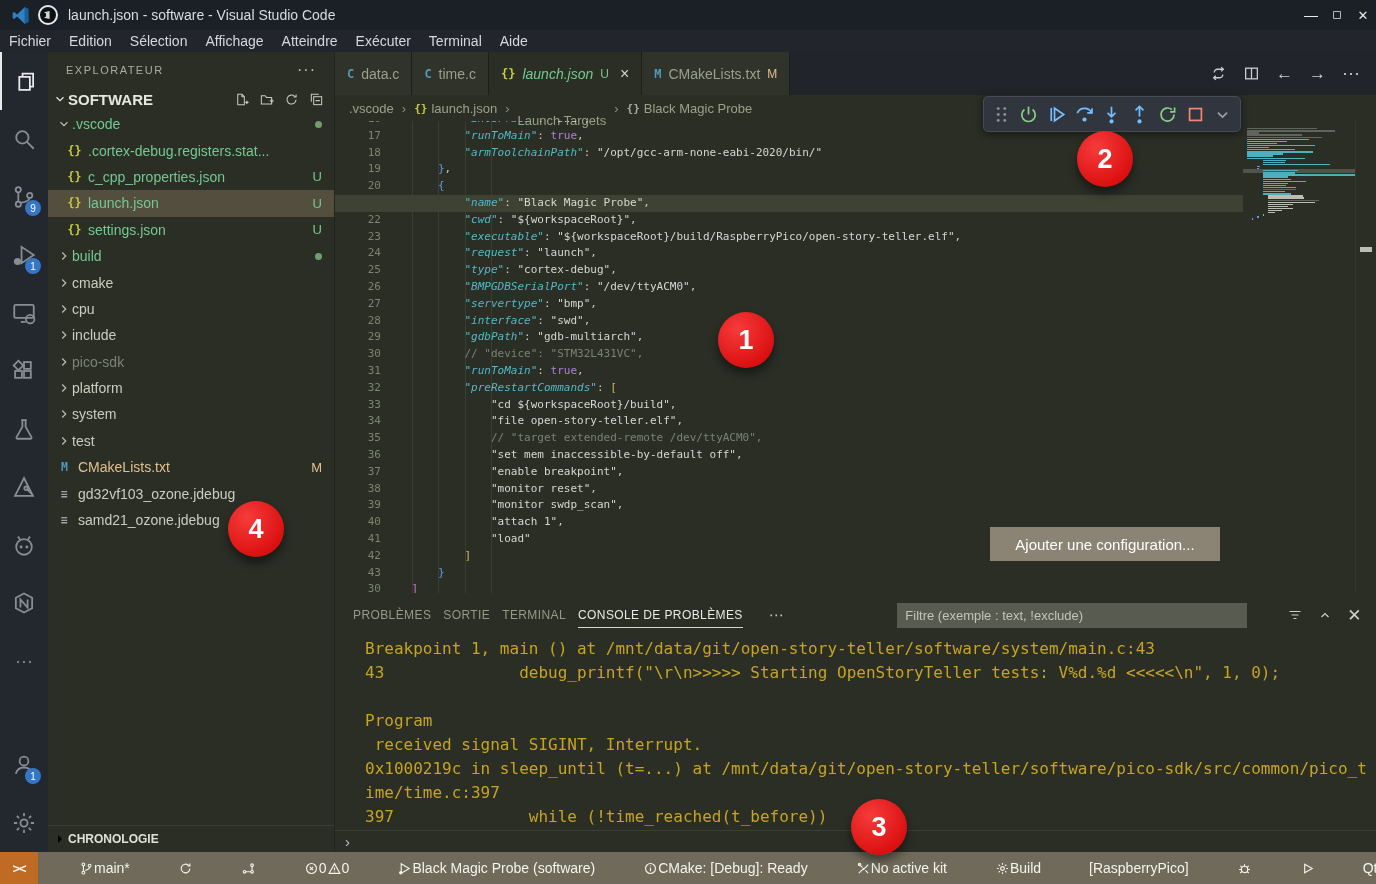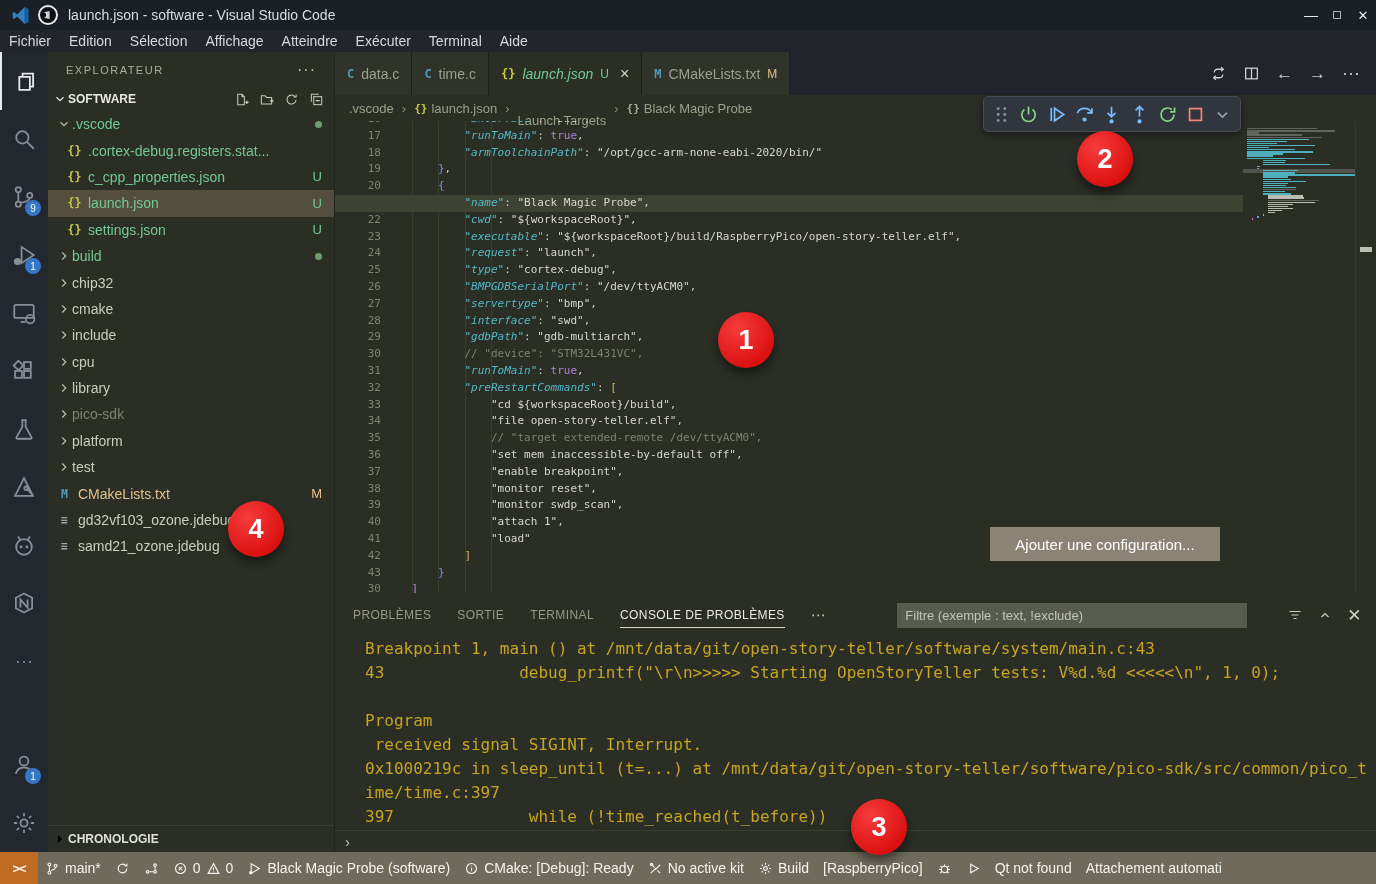--- a/index.html
+++ b/index.html
@@ -46,7 +46,7 @@
   .sb-title { height:35px; display:flex; align-items:center; padding:0 18px; color:#a9aea1;
     font-size:11px; letter-spacing:1.5px; }
   .sb-title .more { margin-left:auto; color:#c2c7ba; font-size:16px; letter-spacing:1px; }
-  .sb-section { height:24px; display:flex; align-items:center; padding:0 10px 0 4px; color:#e6e8df; font-weight:bold; font-size:12px; }
+  .sb-section { height:24px; display:flex; align-items:center; padding:0 10px 0 4px; color:#e6e8df; font-weight:bold; font-size:15px; }
   .sb-section .chev svg, .row .chev svg { width:14px; height:14px; stroke:currentColor; fill:none; stroke-width:1.4; }
   .chev { width:16px; height:16px; display:flex; align-items:center; justify-content:center; flex:none; }
   .chev.exp svg { transform:rotate(90deg); }

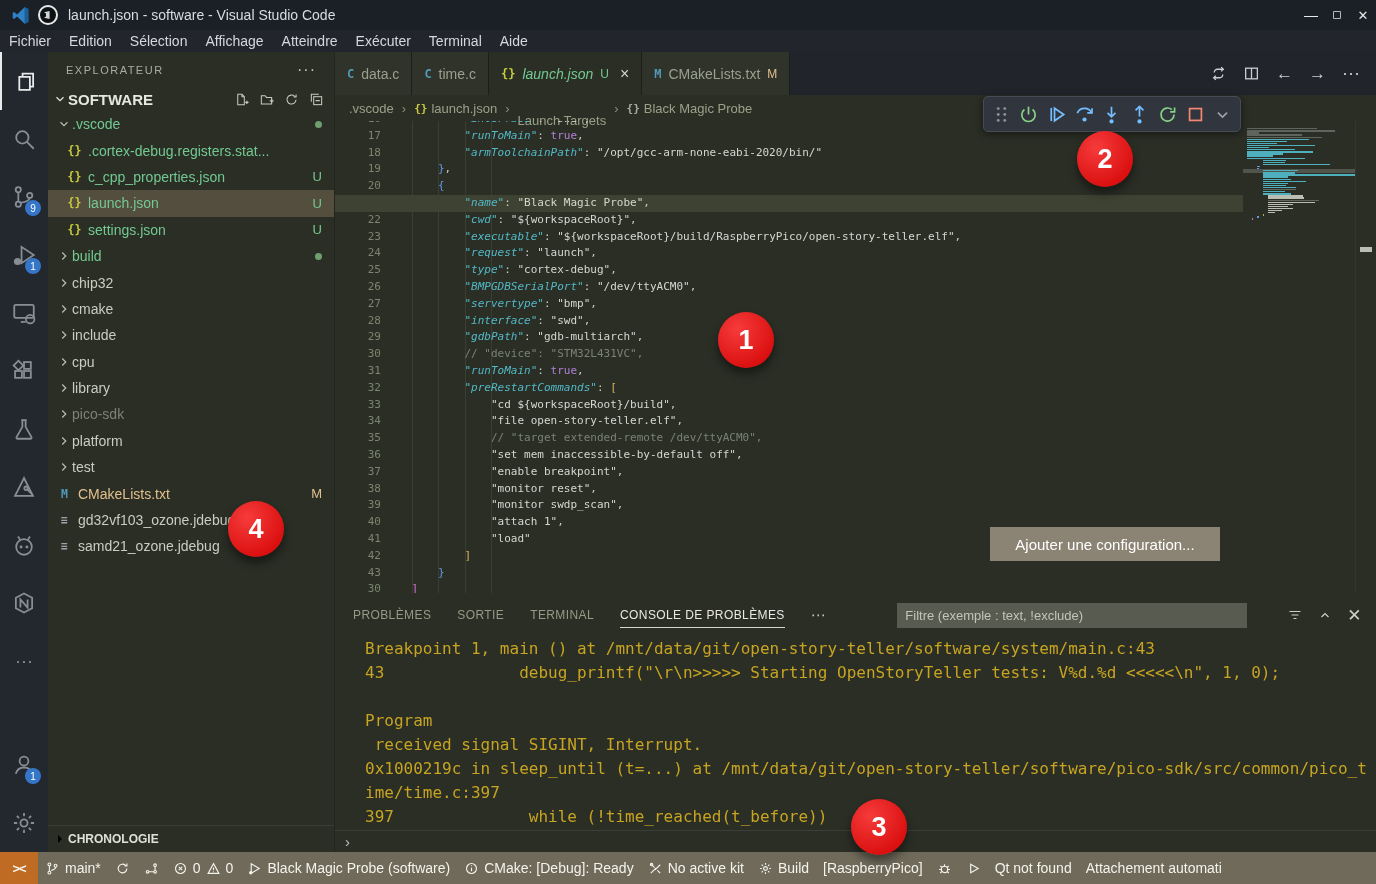--- a/index.html
+++ b/index.html
@@ -371,15 +371,6 @@
           <div class="right">
             <div class="gdot"></div>
           </div>
-        </div>
-        <div class="row">
-          <div class="chev" style="color: rgb(185, 190, 176);">
-            <svg viewBox="0 0 16 16">
-              <path d="M6 4l4 4-4 4"></path>
-            </svg>
-          </div>
-          <div class="label c-norm">chip32</div>
-          <div class="right"></div>
         </div>
         <div class="row">
           <div class="chev" style="color: rgb(185, 190, 176);">

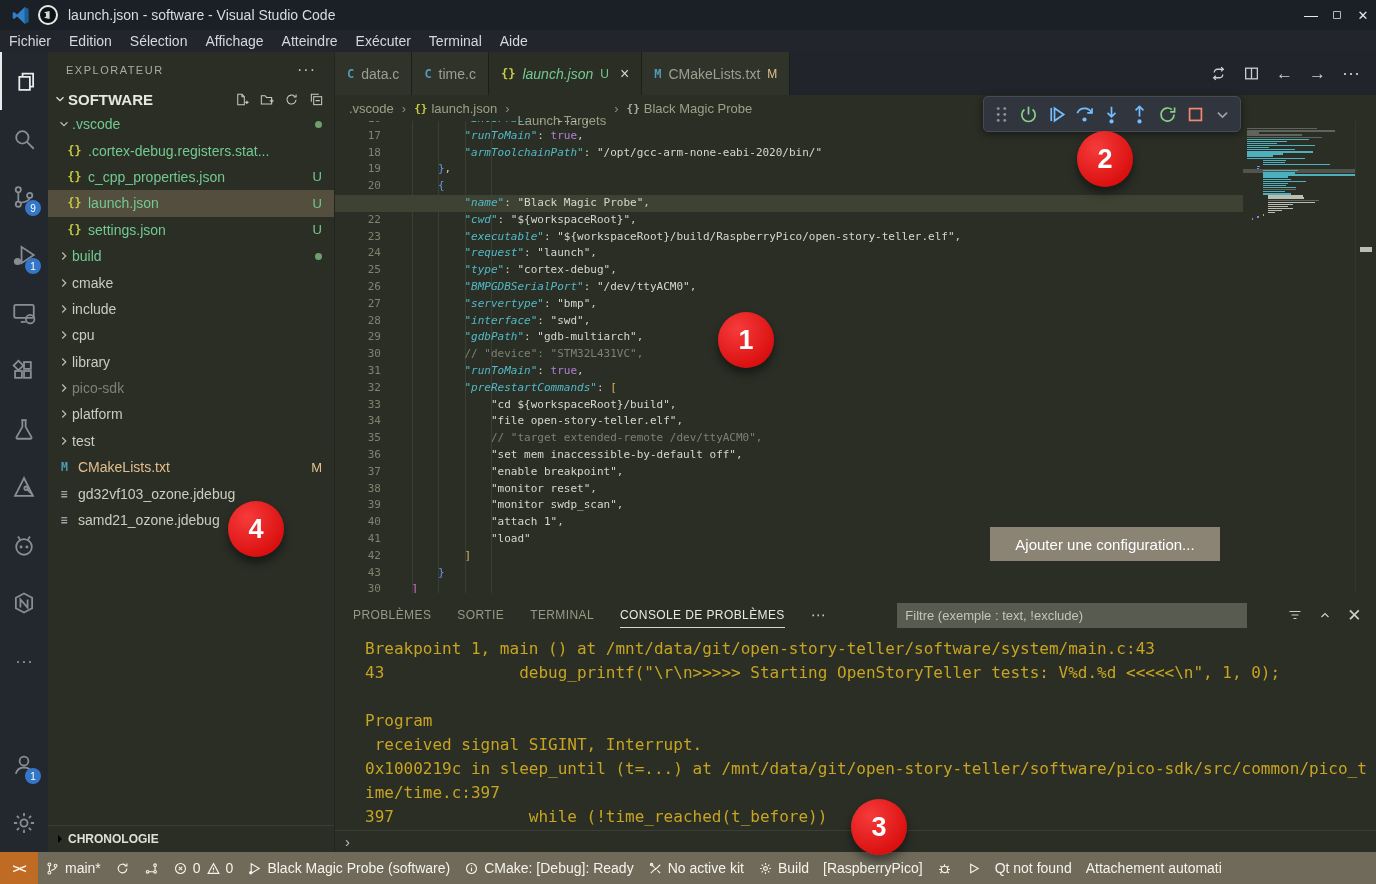--- a/index.html
+++ b/index.html
@@ -387,16 +387,16 @@
               <path d="M6 4l4 4-4 4"></path>
             </svg>
           </div>
+          <div class="label c-norm">cpu</div>
+          <div class="right"></div>
+        </div>
+        <div class="row">
+          <div class="chev" style="color: rgb(185, 190, 176);">
+            <svg viewBox="0 0 16 16">
+              <path d="M6 4l4 4-4 4"></path>
+            </svg>
+          </div>
           <div class="label c-norm">include</div>
-          <div class="right"></div>
-        </div>
-        <div class="row">
-          <div class="chev" style="color: rgb(185, 190, 176);">
-            <svg viewBox="0 0 16 16">
-              <path d="M6 4l4 4-4 4"></path>
-            </svg>
-          </div>
-          <div class="label c-norm">cpu</div>
           <div class="right"></div>
         </div>
         <div class="row">

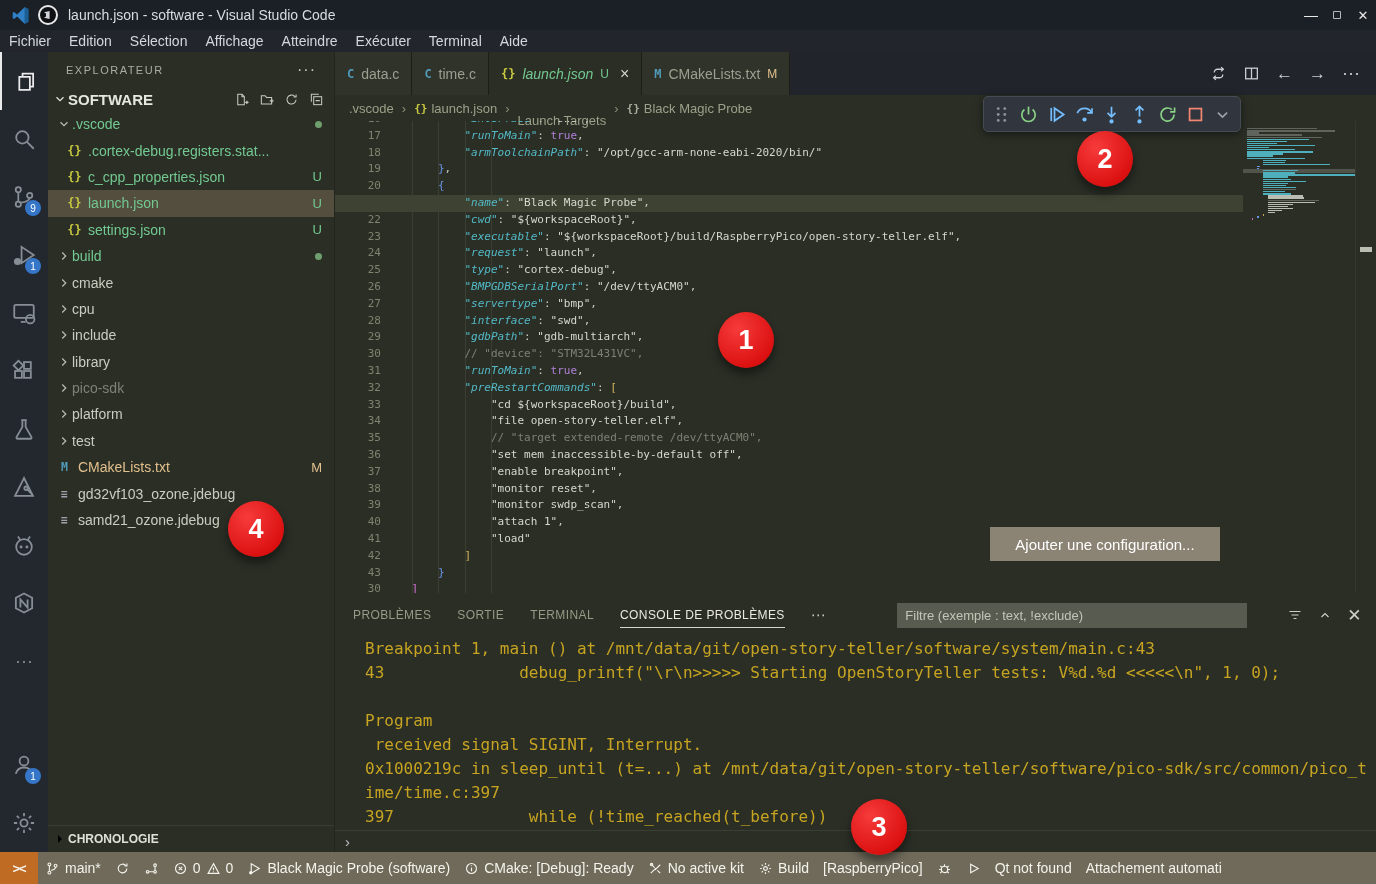--- a/index.html
+++ b/index.html
@@ -397,15 +397,6 @@
             </svg>
           </div>
           <div class="label c-norm">include</div>
-          <div class="right"></div>
-        </div>
-        <div class="row">
-          <div class="chev" style="color: rgb(185, 190, 176);">
-            <svg viewBox="0 0 16 16">
-              <path d="M6 4l4 4-4 4"></path>
-            </svg>
-          </div>
-          <div class="label c-norm">library</div>
           <div class="right"></div>
         </div>
         <div class="row">

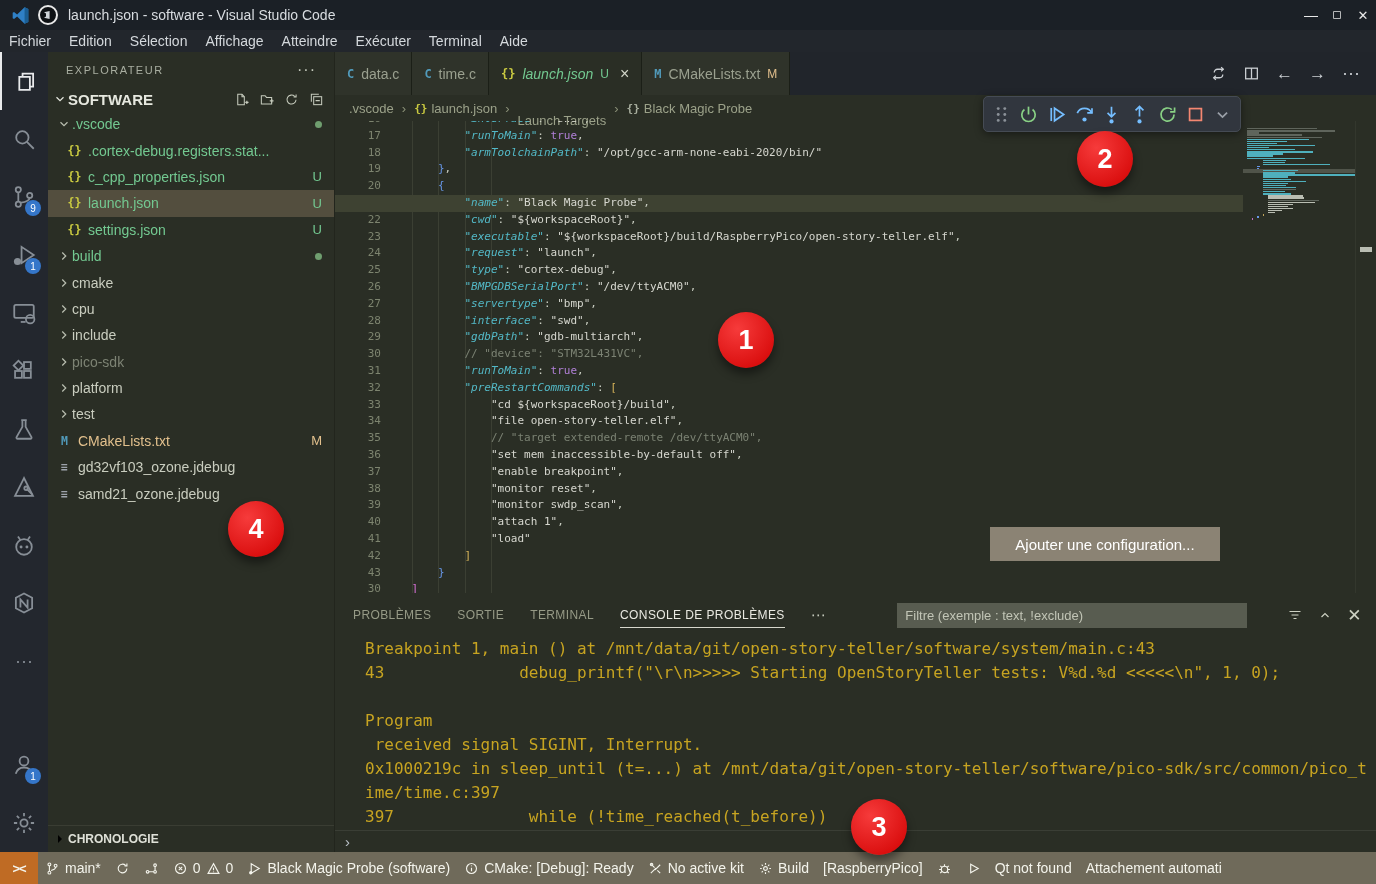--- a/index.html
+++ b/index.html
@@ -415,6 +415,15 @@
             </svg>
           </div>
           <div class="label c-norm">platform</div>
+          <div class="right"></div>
+        </div>
+        <div class="row">
+          <div class="chev" style="color: rgb(185, 190, 176);">
+            <svg viewBox="0 0 16 16">
+              <path d="M6 4l4 4-4 4"></path>
+            </svg>
+          </div>
+          <div class="label c-norm">system</div>
           <div class="right"></div>
         </div>
         <div class="row">

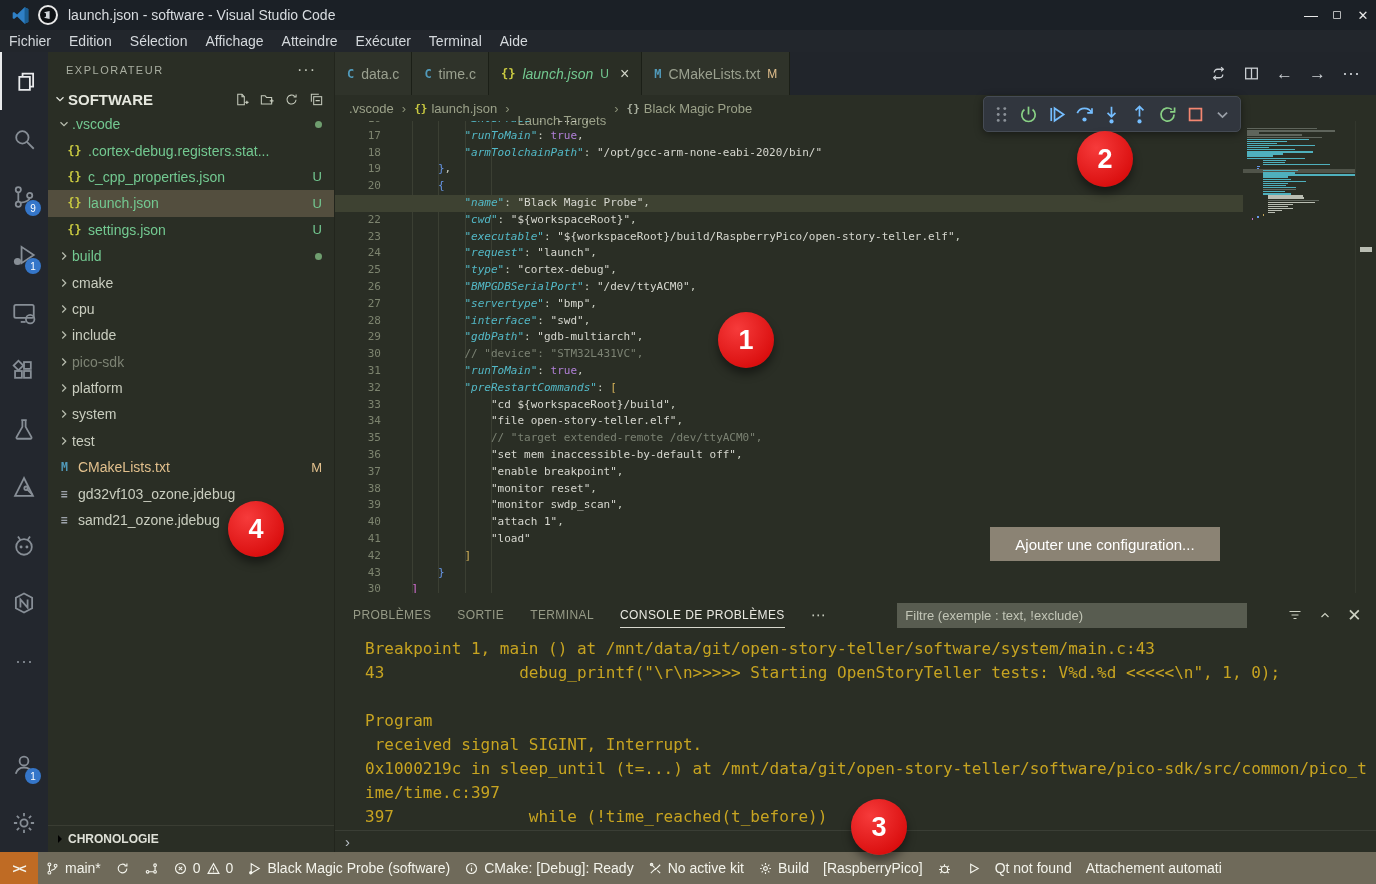--- a/index.html
+++ b/index.html
@@ -715,7 +715,7 @@
 
     <div class="panel">
       <div class="panel-tabs">
-        <span class="panel-tabs-slot" style="display:flex;gap:26px;height:100%">
+        <span class="panel-tabs-slot" style="display:flex;gap:12px;height:100%">
             <div class="ptab">PROBLÈMES</div>
             <div class="ptab">SORTIE</div>
             <div class="ptab">TERMINAL</div>

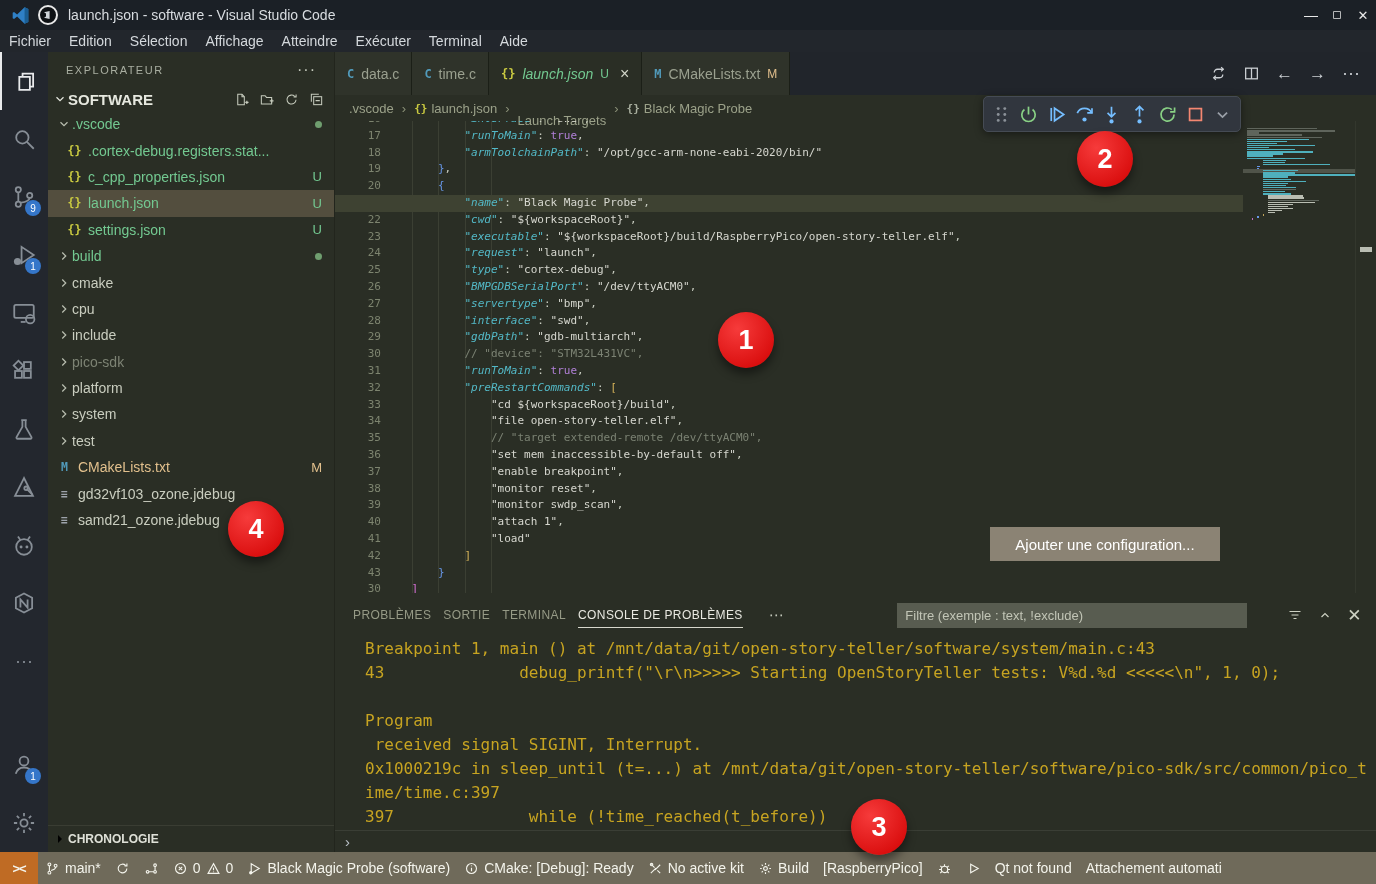--- a/index.html
+++ b/index.html
@@ -143,7 +143,7 @@
     display:flex; align-items:center; color:#f4f4ec; font-size:14px; overflow:hidden; }
   .remote { width:38px; height:100%; background:#bf6b24; display:flex; align-items:center; justify-content:center;
     font-weight:bold; font-size:13px; letter-spacing:-1px; flex:none; }
-  .sitem { display:flex; align-items:center; gap:5px; padding:0 7px; white-space:nowrap; }
+  .sitem { display:flex; align-items:center; padding:0 7px; white-space:nowrap;margin-left:34px; }
   .sitem svg { width:15px; height:15px; stroke:currentColor; fill:none; stroke-width:1.2; }
 
   

